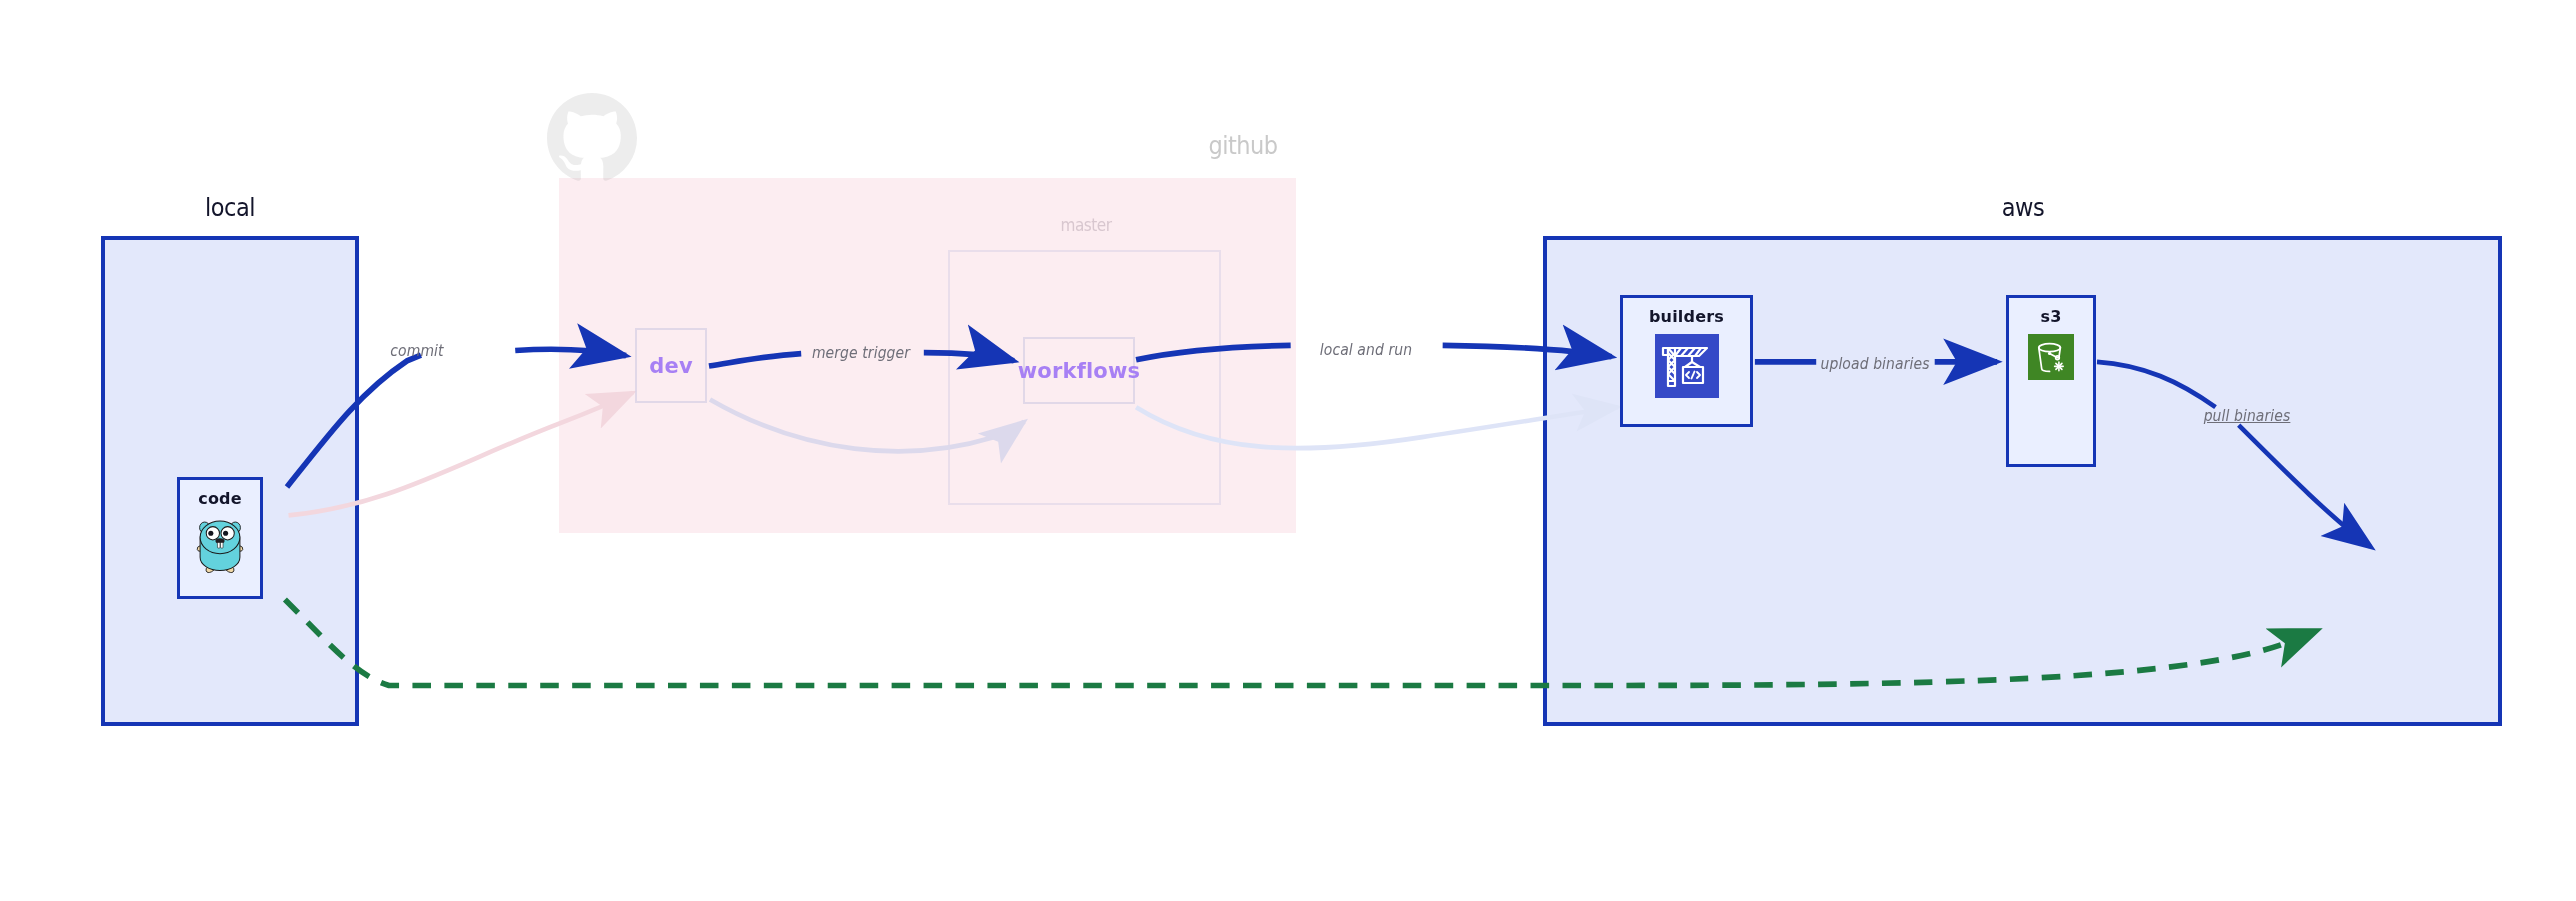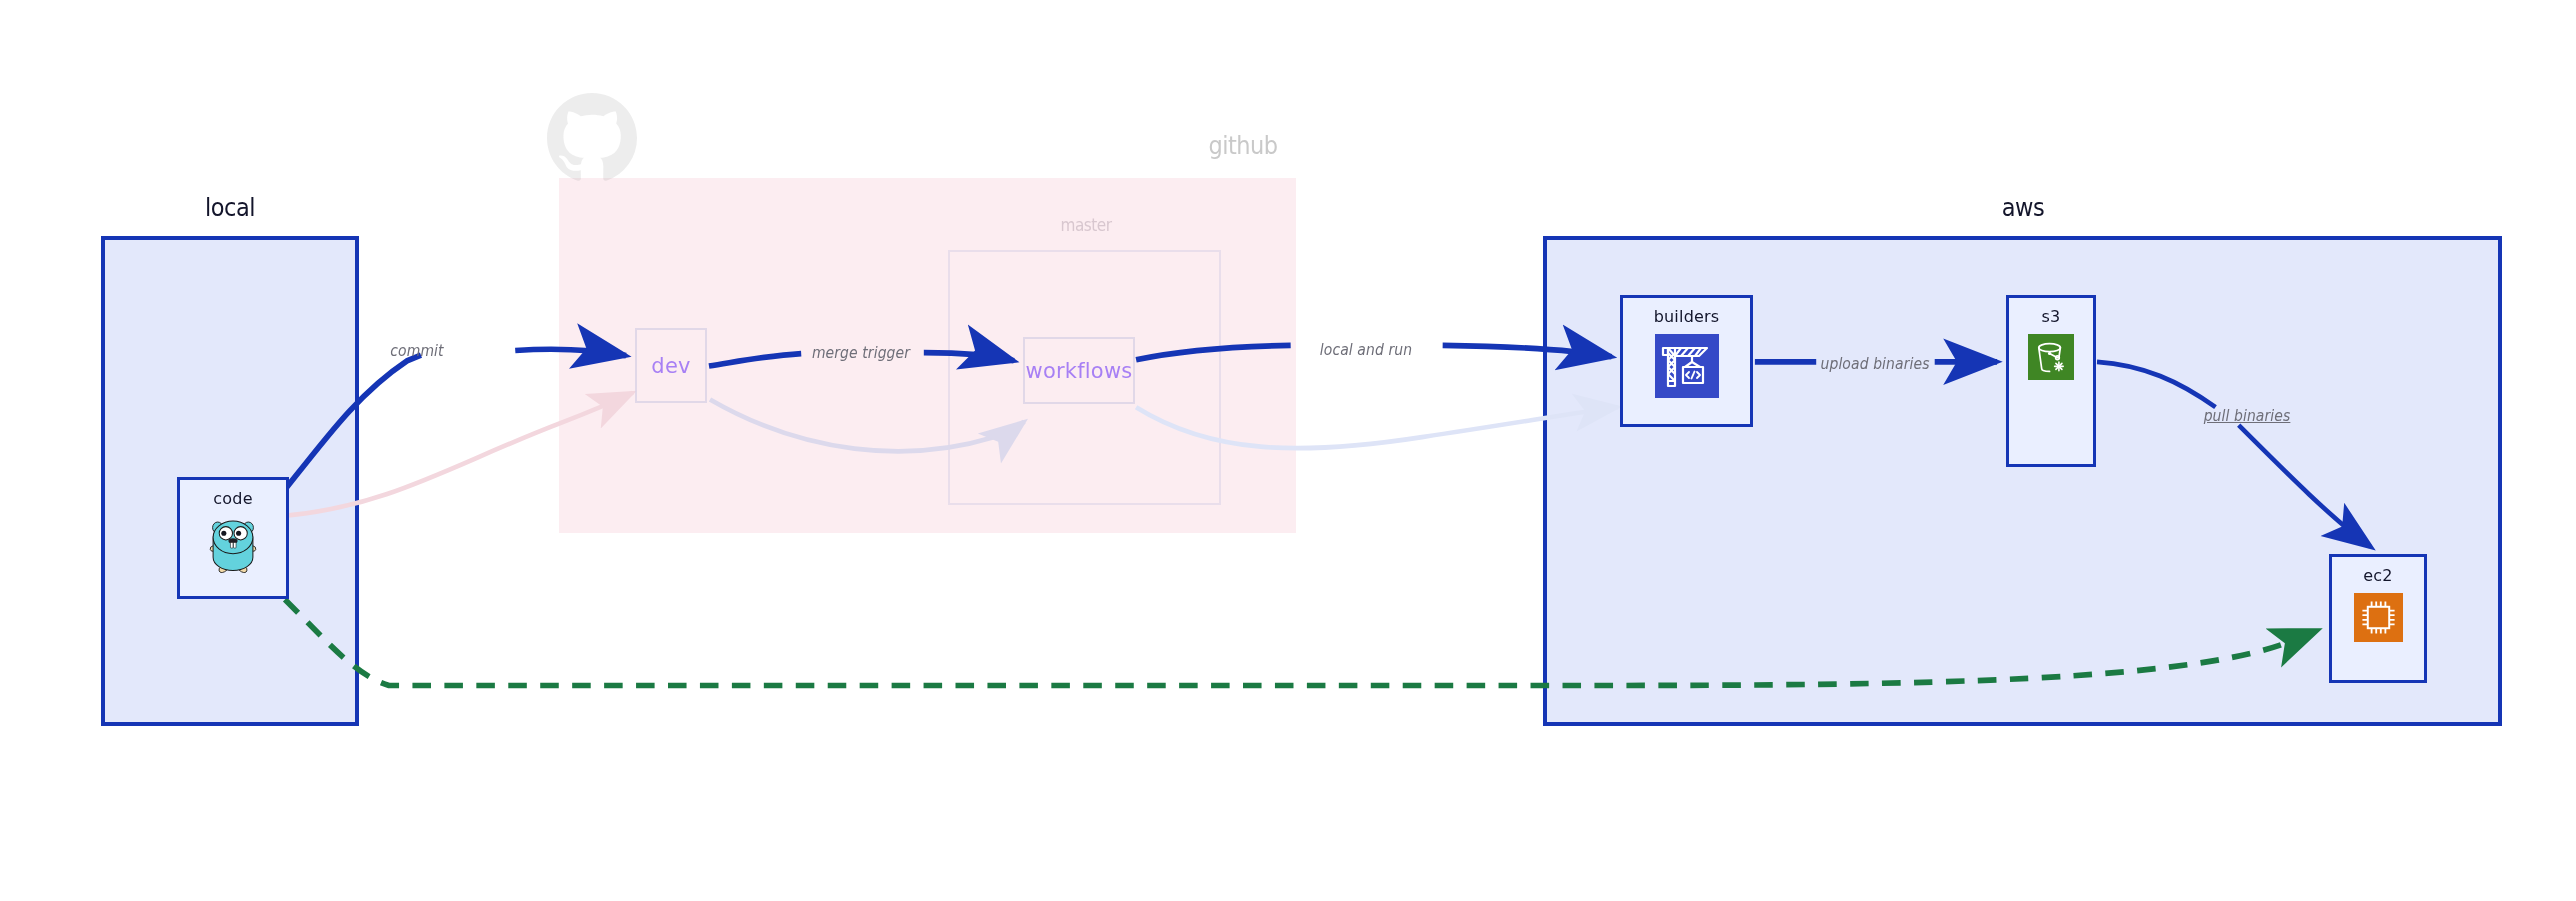--- a/index.html
+++ b/index.html
@@ -85,7 +85,7 @@
   }
   .node-label {
     font-size: 16px;
-    font-weight: normal;
+    font-weight: bold;
     color: #13152b;
     font-family: "DejaVu Sans", sans-serif;
     margin-top: 9.3px;

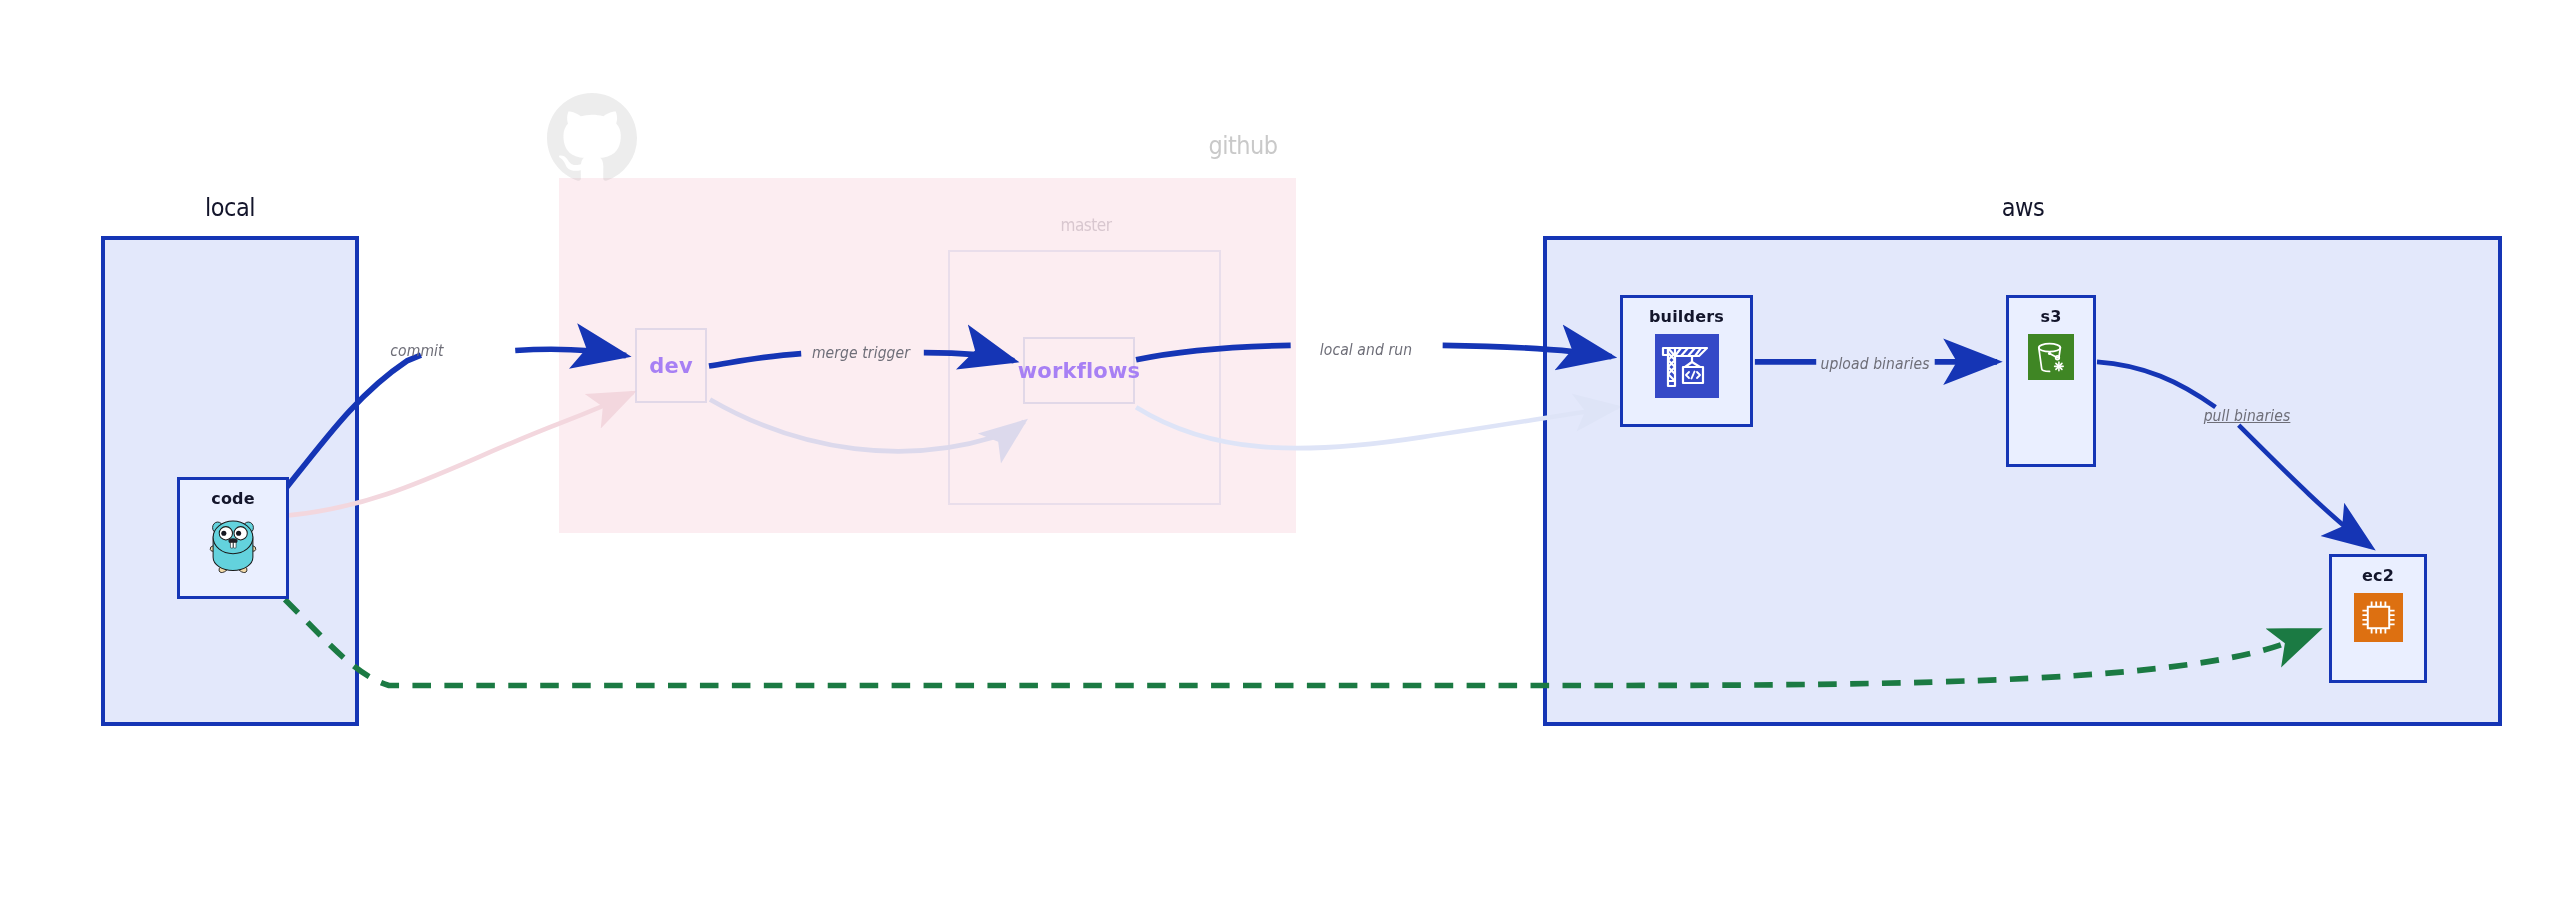--- a/index.html
+++ b/index.html
@@ -96,7 +96,7 @@
     margin-top: 8.2px;
   }
 
-  .node-code     { left: 177px;  top: 477px;  width: 112px; height: 122px; align-items: center; }
+  .node-code     { left: 177px;  top: 477px;  width: 86px; height: 122px; align-items: center; }
   .node-builders { left: 1620px; top: 295px;  width: 133px; height: 132px; }
   .node-s3       { left: 2006px; top: 295px;  width: 90px; height: 172px; }
   .node-ec2      { left: 2329px; top: 554px; width: 98px; height: 129px; }

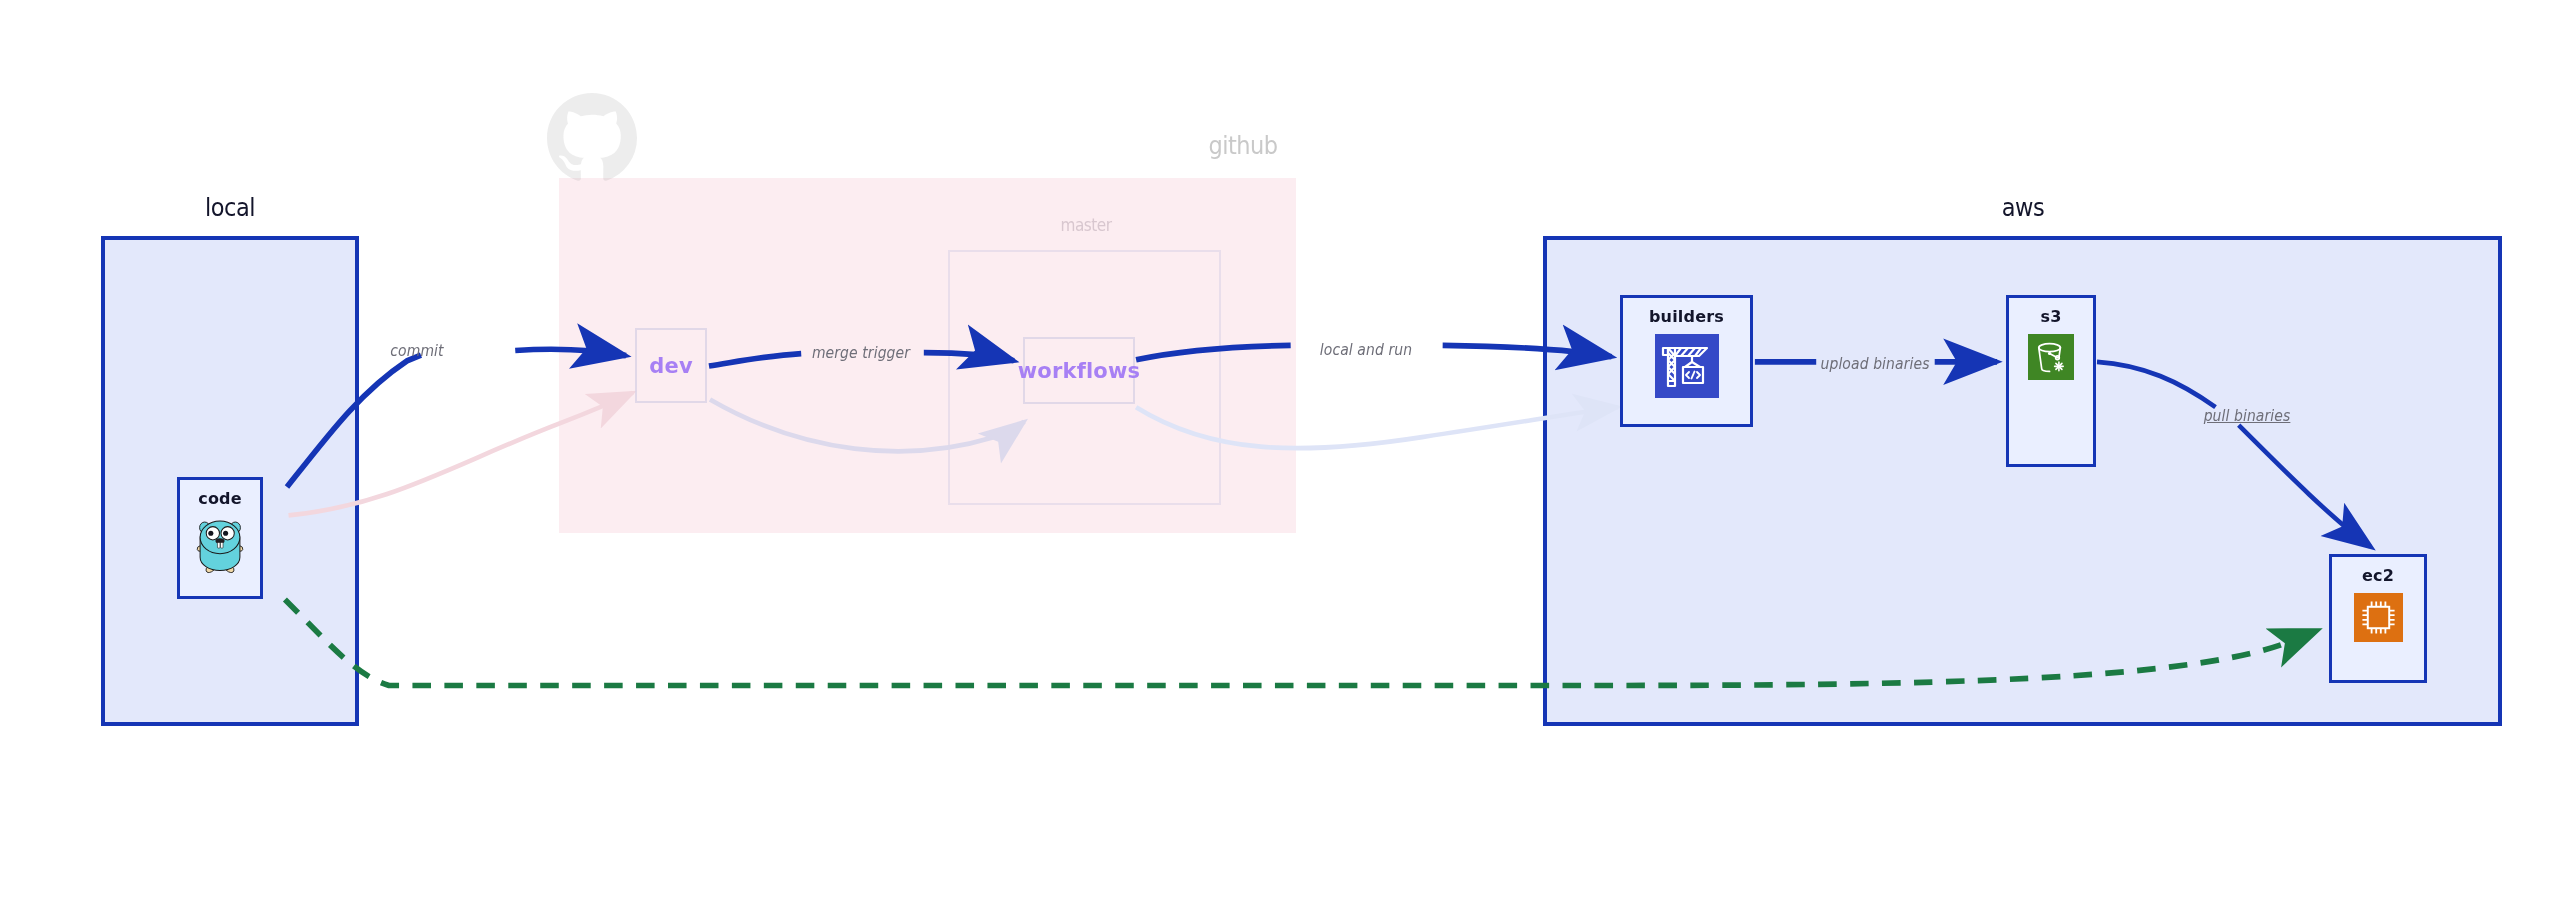--- a/index.html
+++ b/index.html
@@ -350,23 +350,6 @@
     </span>
   </div>
 
-  <div class="node node-ec2">
-    <span class="node-label">ec2</span>
-    <span class="node-icon">
-      <svg width="49" height="49" viewBox="0 0 64 64">
-        <rect x="0" y="0" width="64" height="64" fill="#dd7011"></rect>
-        <g fill="none" stroke="#ffffff" stroke-width="2.6">
-          <rect x="18" y="18" width="28" height="28"></rect>
-        </g>
-        <g stroke="#ffffff" stroke-width="2.4" stroke-linecap="butt">
-          <path d="M23 18 L23 11 M29 18 L29 11 M35 18 L35 11 M41 18 L41 11"></path>
-          <path d="M23 46 L23 53 M29 46 L29 53 M35 46 L35 53 M41 46 L41 53"></path>
-          <path d="M18 23 L11 23 M18 29 L11 29 M18 35 L11 35 M18 41 L11 41"></path>
-          <path d="M46 23 L53 23 M46 29 L53 29 M46 35 L53 35 M46 41 L53 41"></path>
-        </g>
-      </svg>
-    </span>
-  </div>
 
 
 </div>

